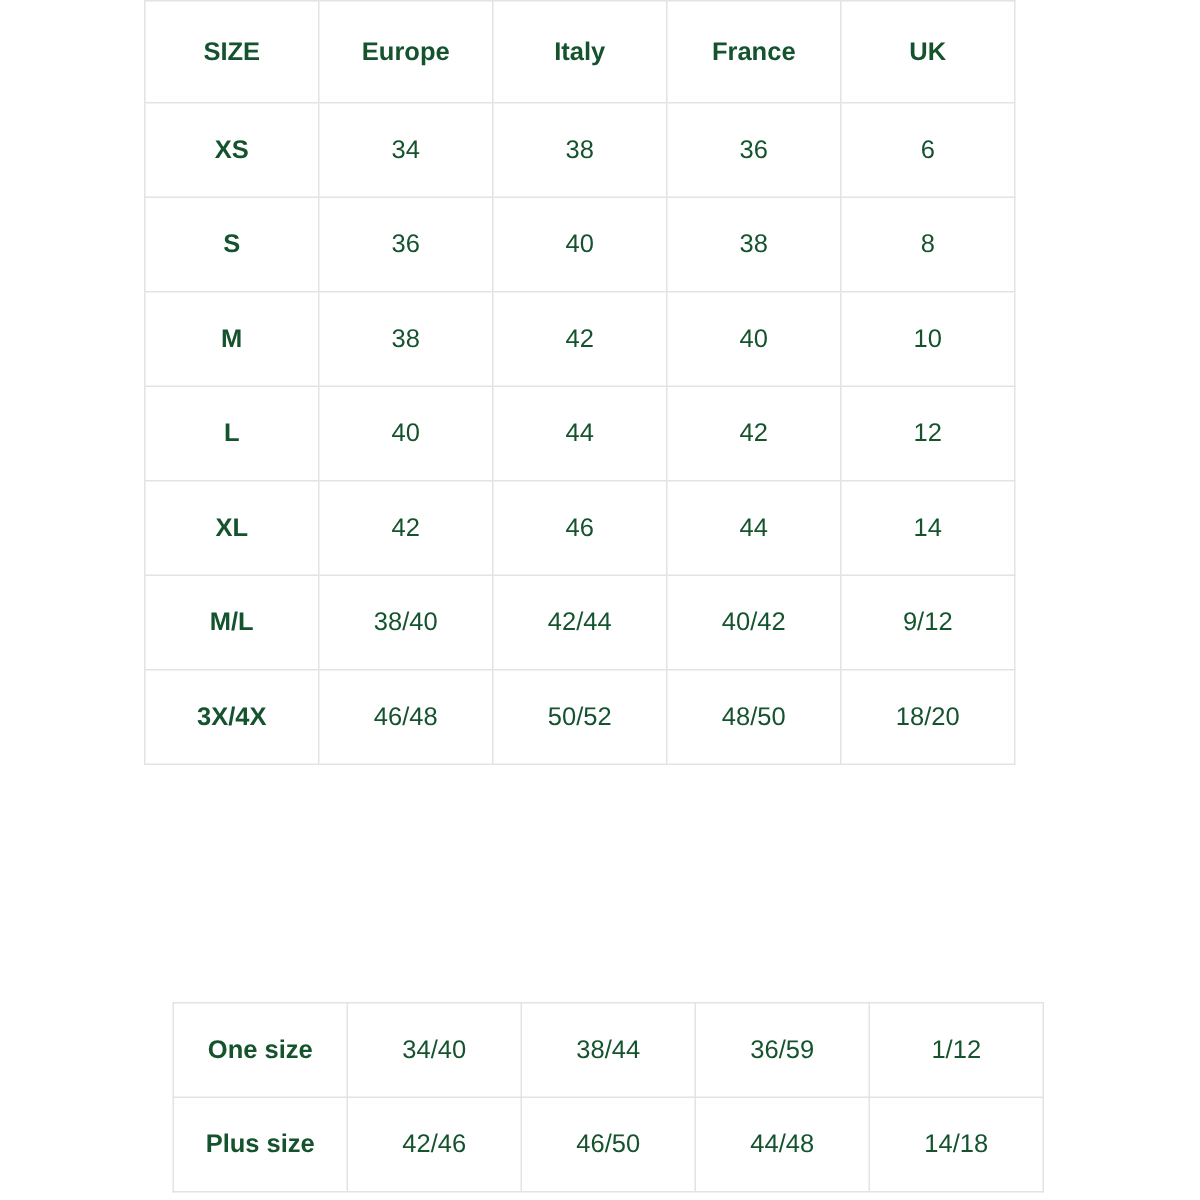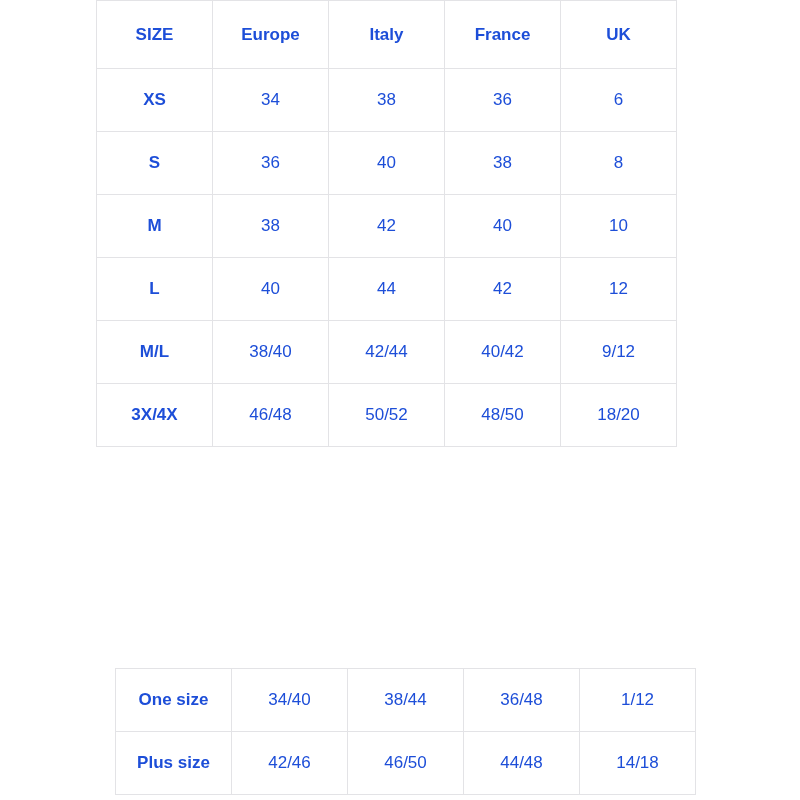--- a/index.html
+++ b/index.html
@@ -42,7 +42,7 @@
     border: 1px solid #e3e3e6;
     text-align: center;
     vertical-align: middle;
-    color: #1d4ed8;
+    color: #14532d;
     font-size: 17px;
     font-weight: 400;
     padding: 0;

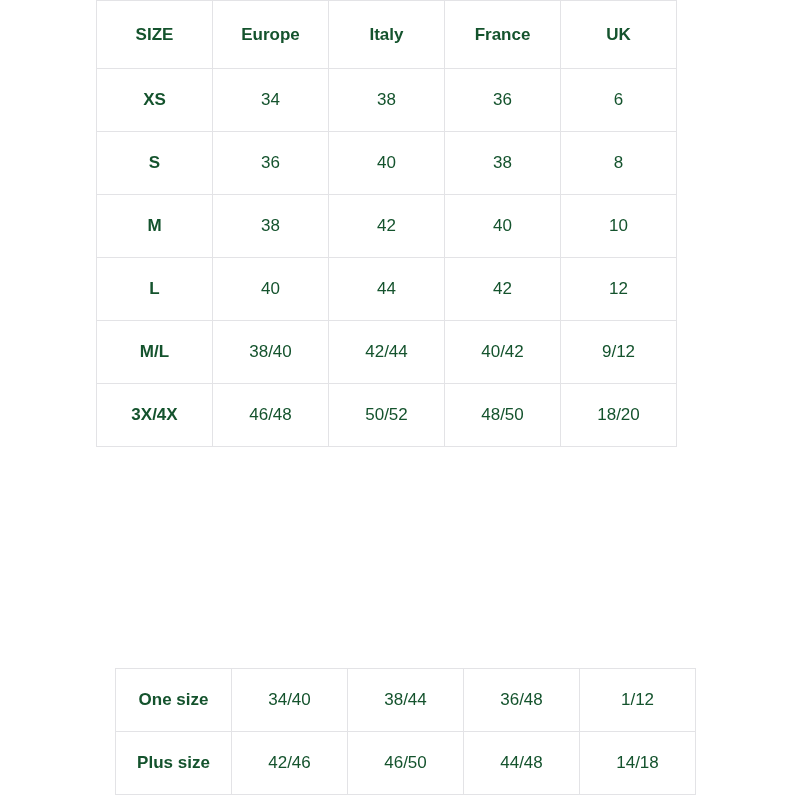--- a/index.html
+++ b/index.html
@@ -120,6 +120,13 @@
           <td>12</td>
         </tr>
         <tr>
+          <td class="rowhead">XL</td>
+          <td>42</td>
+          <td>46</td>
+          <td>44</td>
+          <td>14</td>
+        </tr>
+        <tr>
           <td class="rowhead">M/L</td>
           <td>38/40</td>
           <td>42/44</td>

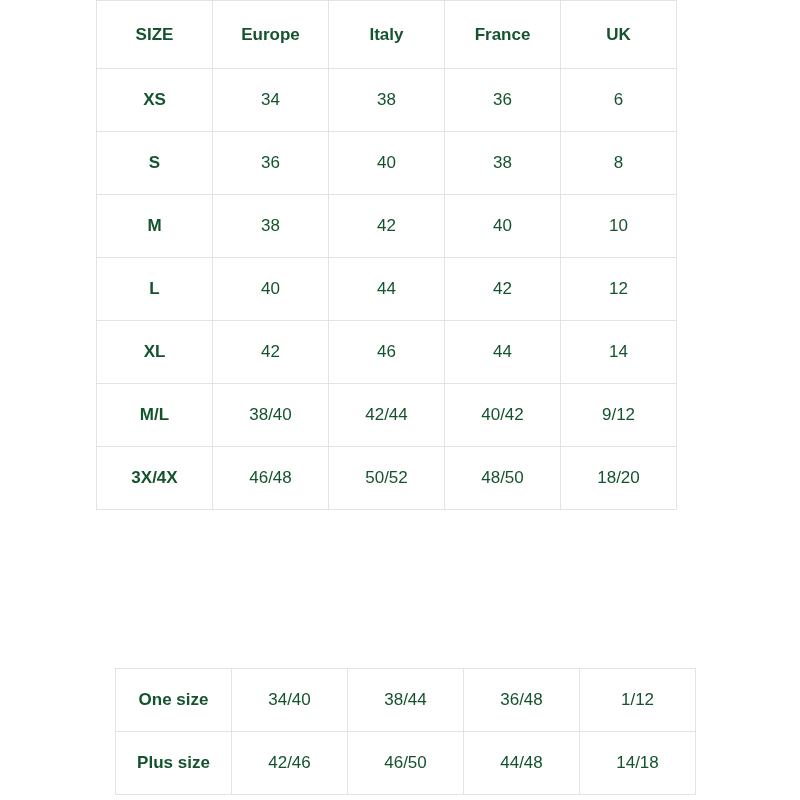--- a/index.html
+++ b/index.html
@@ -158,7 +158,7 @@
           <td class="rowhead">One size</td>
           <td>34/40</td>
           <td>38/44</td>
-          <td>36/48</td>
+          <td>36/59</td>
           <td>1/12</td>
         </tr>
         <tr>

